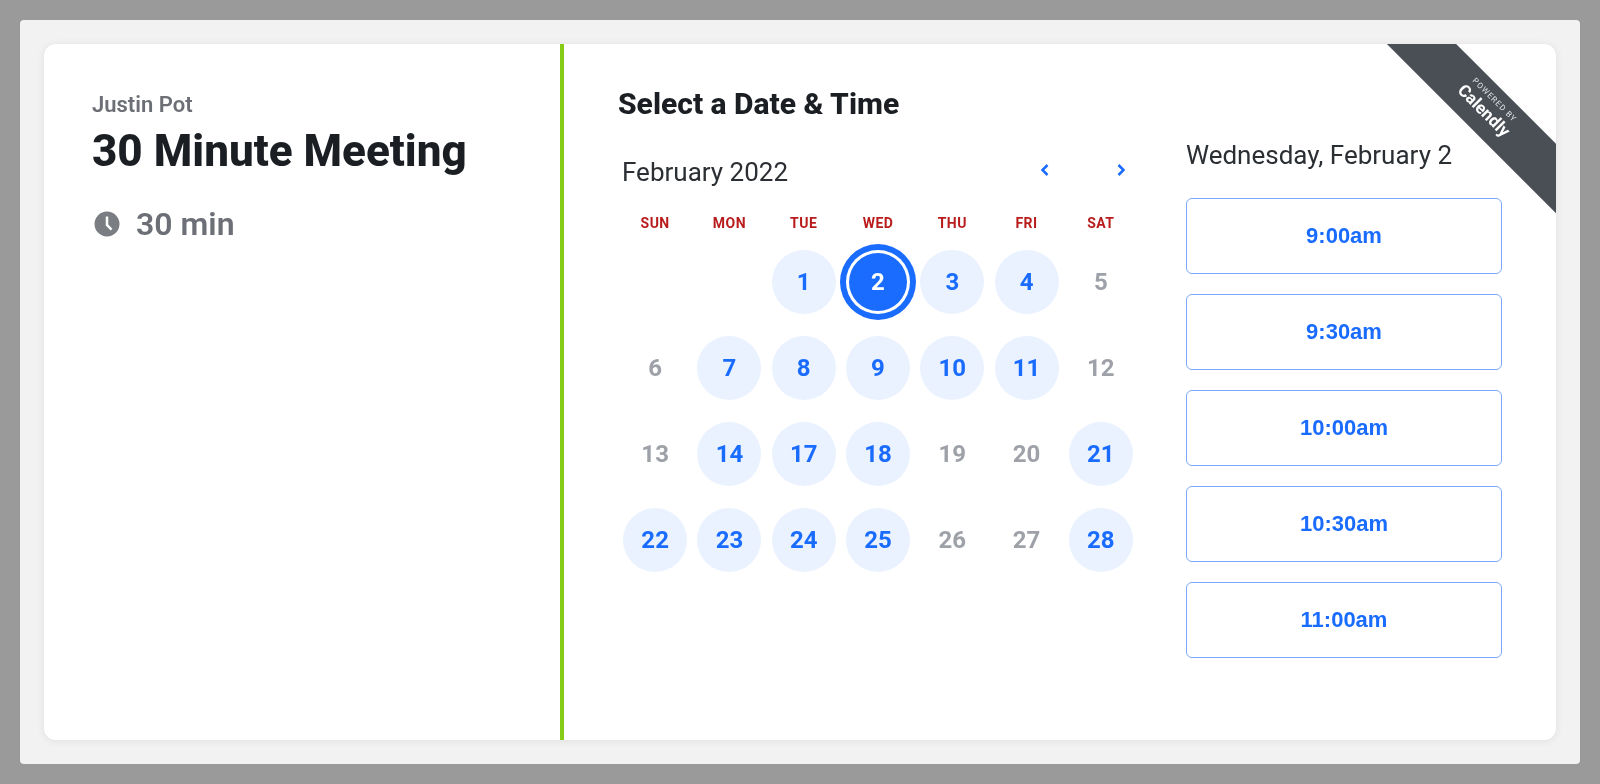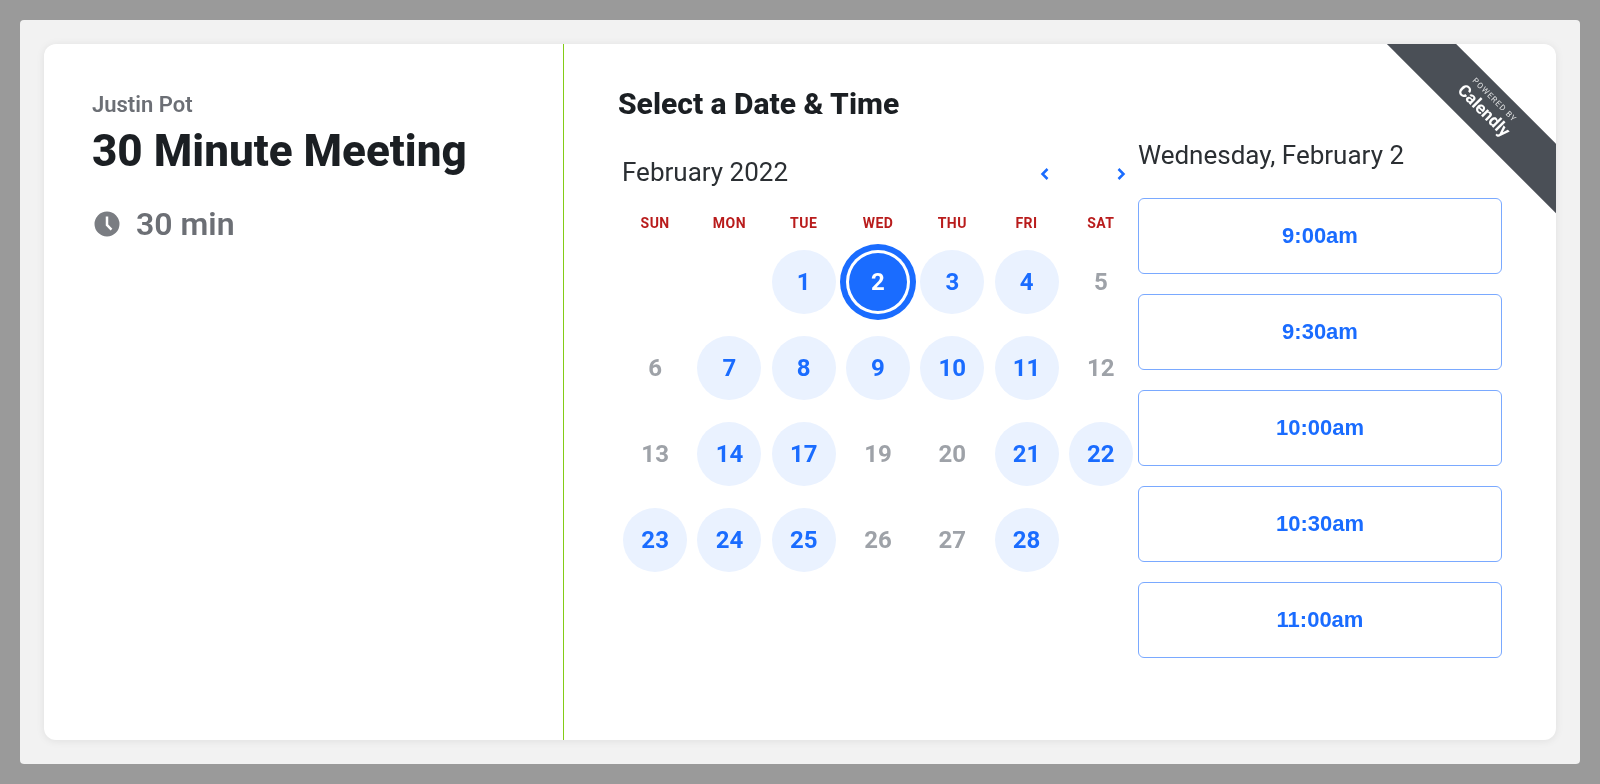--- a/index.html
+++ b/index.html
@@ -49,7 +49,7 @@
     .ribbon-big { font-size: 17px; font-weight: 700; display: block; }
     .left {
       width: 520px;
-      border-right: 1px solid #84cc16;
+      border-right: 4px solid #84cc16;
       padding: 48px 48px;
     }
     .host { color: #6c6f75; font-size: 22px; font-weight: 600; margin-bottom: 8px; }

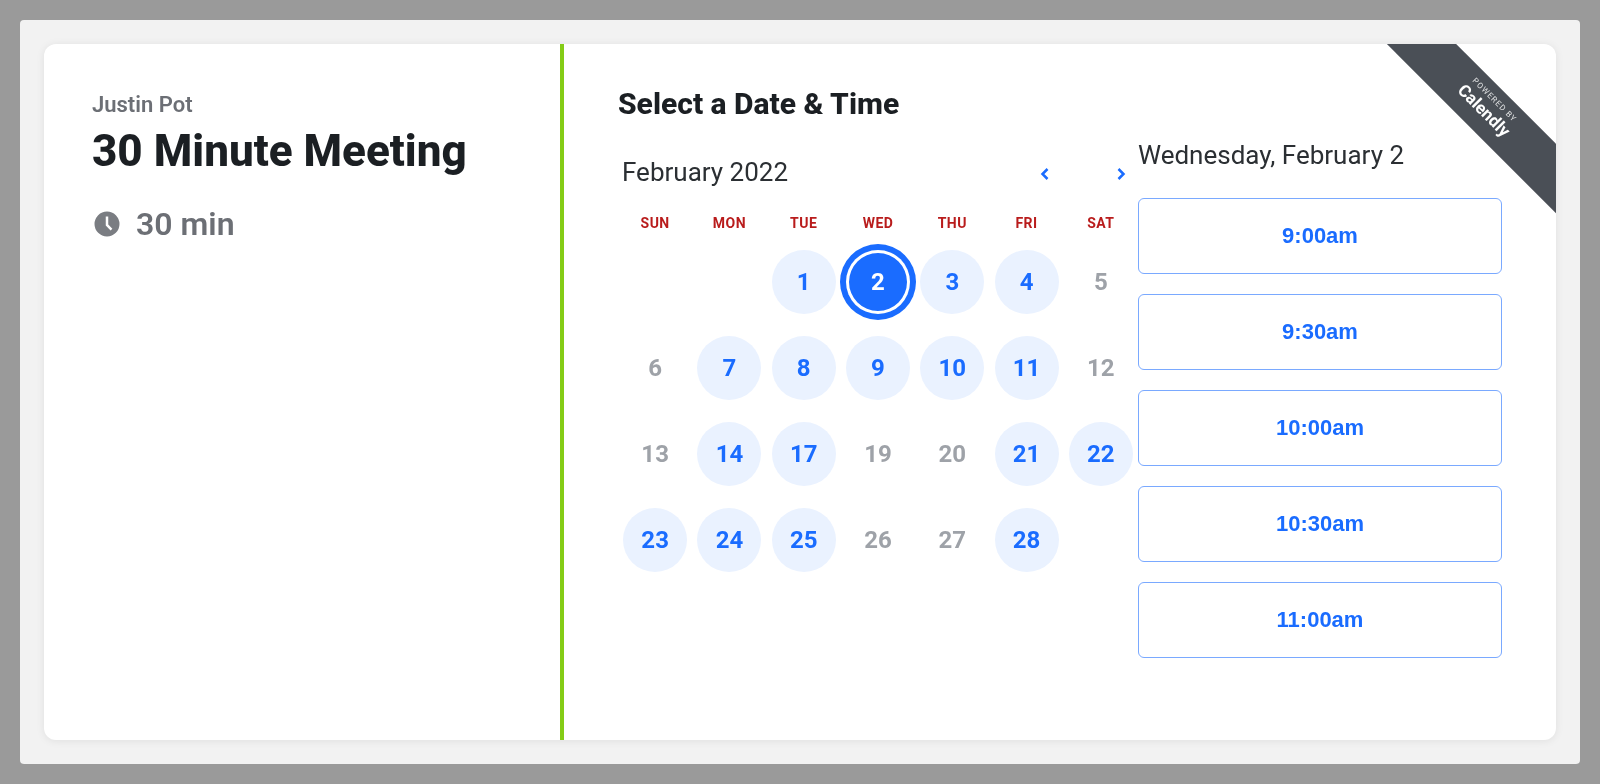--- a/index.html
+++ b/index.html
@@ -61,6 +61,7 @@
       flex: 1;
       padding: 42px 54px 0 54px;
       display: flex;
+      gap: 48px;
     }
     .cal-col { flex: 0 0 auto; width: 520px; }
     .section-title { font-size: 30px; font-weight: 800; color: #1b1f23; margin-bottom: 36px; }

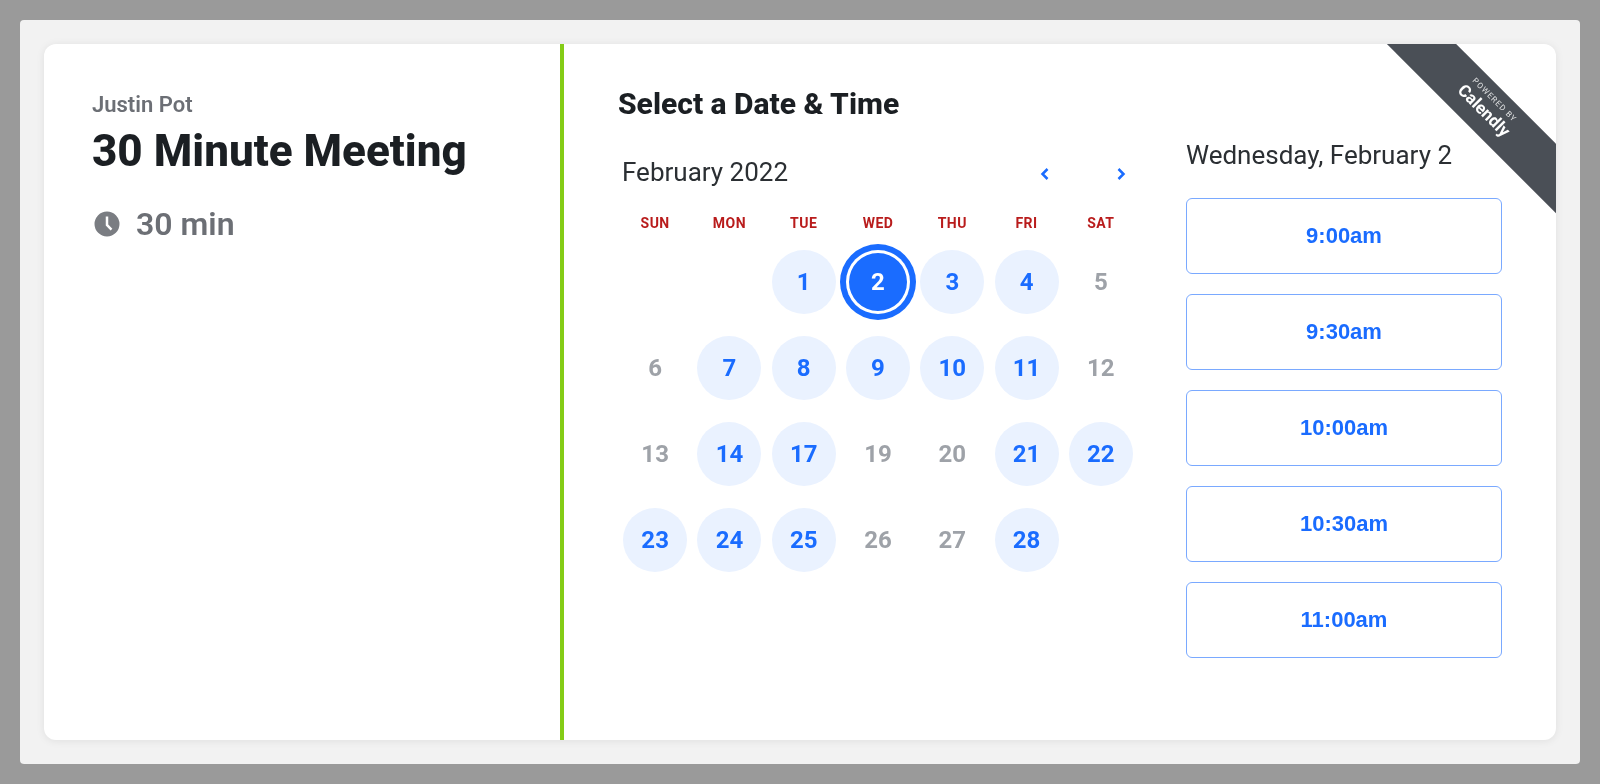--- a/index.html
+++ b/index.html
@@ -65,7 +65,7 @@
     }
     .cal-col { flex: 0 0 auto; width: 520px; }
     .section-title { font-size: 30px; font-weight: 800; color: #1b1f23; margin-bottom: 36px; }
-    .month-row { display: flex; align-items: flex-end; justify-content: space-between; margin-bottom: 28px; padding: 0 4px; margin-top: 35px; }
+    .month-row { display: flex; align-items: flex-start; justify-content: space-between; margin-bottom: 28px; padding: 0 4px; margin-top: 35px; }
     .month-label { font-size: 26px; color: #2b2f33; }
     .nav { display: flex; gap: 50px; }
     .chev { width: 26px; height: 26px; color: #1a6cff; cursor: pointer; display:flex; align-items:center; justify-content:center; }

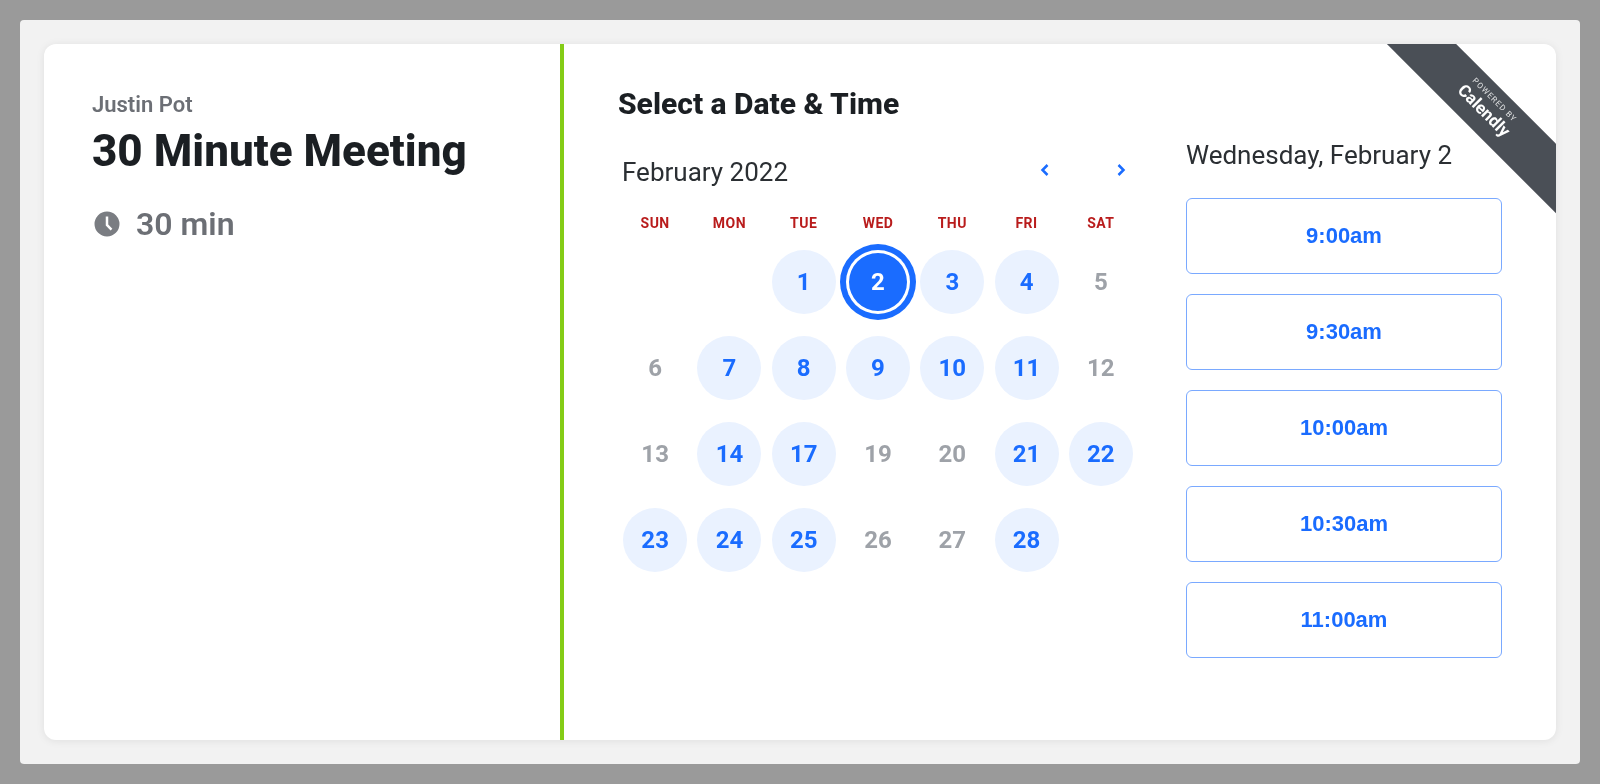--- a/index.html
+++ b/index.html
@@ -203,6 +203,9 @@
               <div class="day avail">17</div>
             </div>
             <div class="cell">
+              <div class="day avail">18</div>
+            </div>
+            <div class="cell">
               <div class="day unavail">19</div>
             </div>
             <div class="cell">

